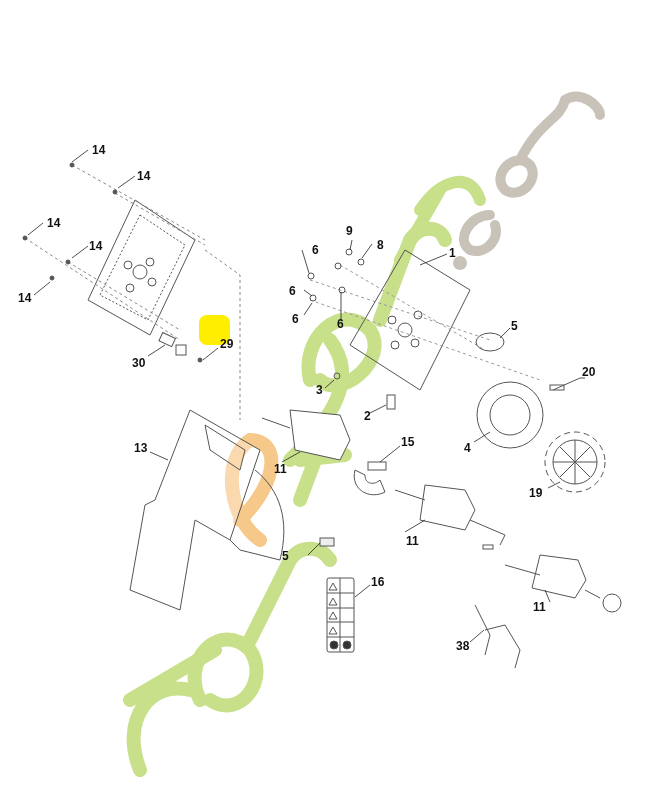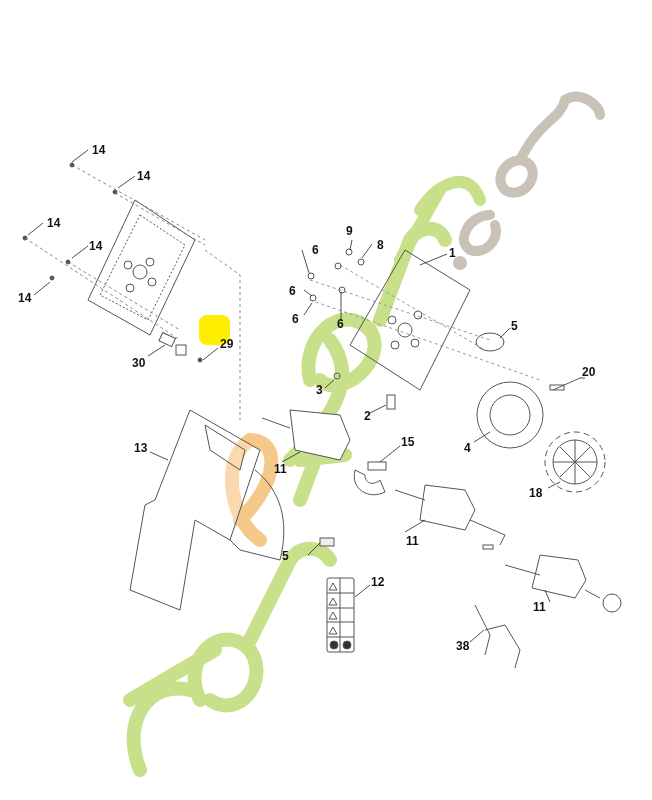--- a/index.html
+++ b/index.html
@@ -185,7 +185,7 @@
   <span class="callout" style="left:134px;top:442px">13</span>
   <span class="callout" style="left:274px;top:463px">11</span>
   <span class="callout" style="left:401px;top:436px">15</span>
-  <span class="callout" style="left:529px;top:487px">18</span>
+  <span class="callout" style="left:529px;top:487px">19</span>
   <span class="callout" style="left:406px;top:535px">11</span>
   <span class="callout" style="left:282px;top:550px">5</span>
   <span class="callout" style="left:371px;top:576px">12</span>

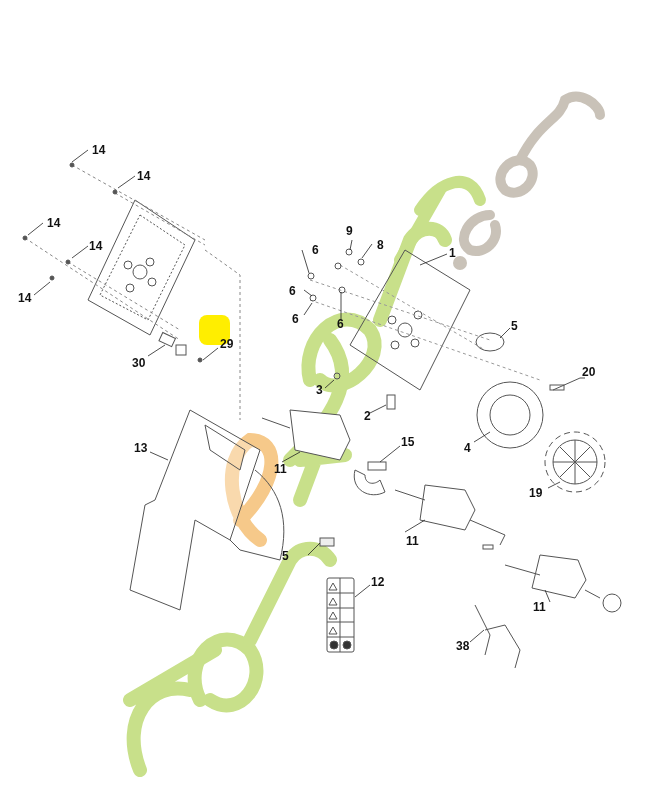--- a/index.html
+++ b/index.html
@@ -188,7 +188,7 @@
   <span class="callout" style="left:529px;top:487px">19</span>
   <span class="callout" style="left:406px;top:535px">11</span>
   <span class="callout" style="left:282px;top:550px">5</span>
-  <span class="callout" style="left:371px;top:576px">12</span>
+  <span class="callout" style="left:371px;top:576px">16</span>
   <span class="callout" style="left:533px;top:601px">11</span>
   <span class="callout" style="left:456px;top:640px">38</span>
 </div>

